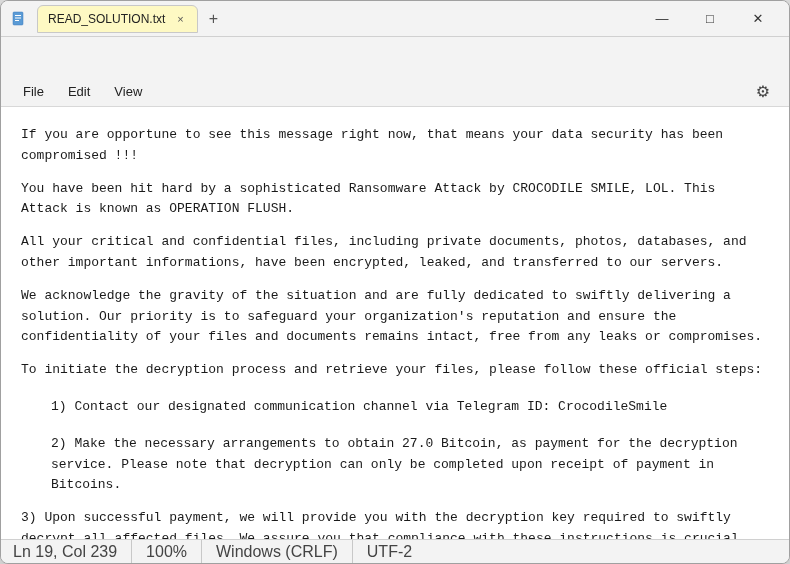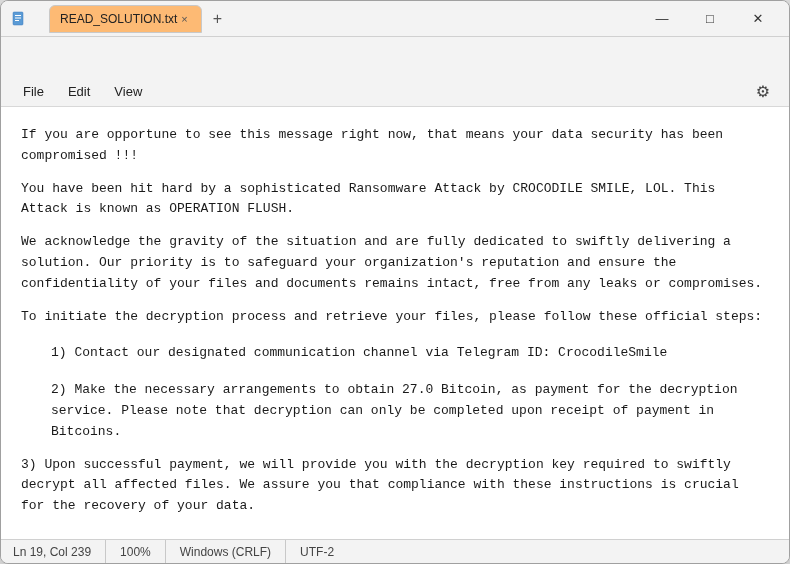--- a/index.html
+++ b/index.html
@@ -64,14 +64,14 @@
     .titlebar-tab {
       display: flex;
       align-items: center;
-      background: #fdba74;
+      background: #fef9c3;
       border: 1px solid #c8c8c8;
       border-radius: 6px 6px 0 0;
       padding: 4px 10px;
       font-size: 12px;
       color: #222;
+      gap: 8px;
       height: 28px;
-      margin-left: 12px;
     }
 
     .tab-close {

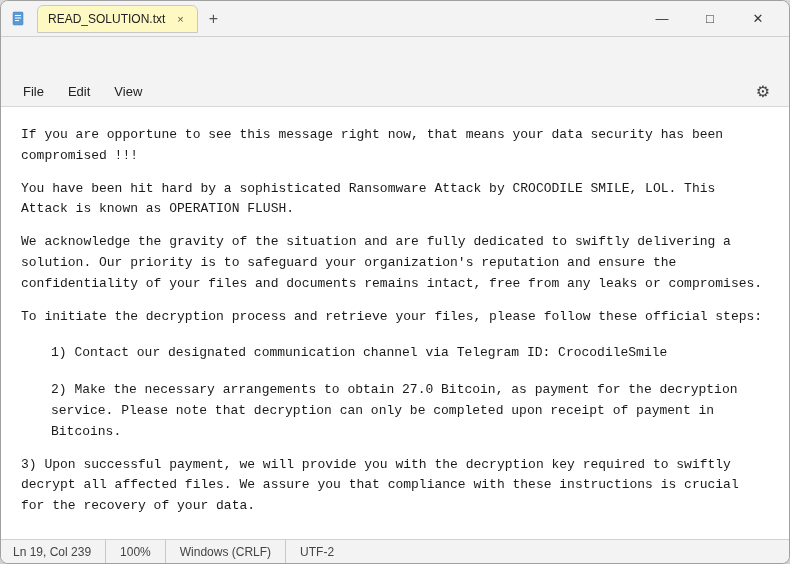--- a/index.html
+++ b/index.html
@@ -240,6 +240,7 @@
   <div class="content">
     <p>If you are opportune to see this message right now, that means your data security has been compromised !!!</p>
     <p>You have been hit hard by a sophisticated Ransomware Attack by CROCODILE SMILE, LOL. This Attack is known as OPERATION FLUSH.</p>
+    <p>All your critical and confidential files, including private documents, photos, databases, and other important informations, have been encrypted, leaked, and transferred to our servers.</p>
     <p>We acknowledge the gravity of the situation and are fully dedicated to swiftly delivering a solution. Our priority is to safeguard your organization's reputation and ensure the confidentiality of your files and documents remains intact, free from any leaks or compromises.</p>
     <p>To initiate the decryption process and retrieve your files, please follow these official steps:</p>
     <p class="indent">1) Contact our designated communication channel via Telegram ID: CrocodileSmile</p>

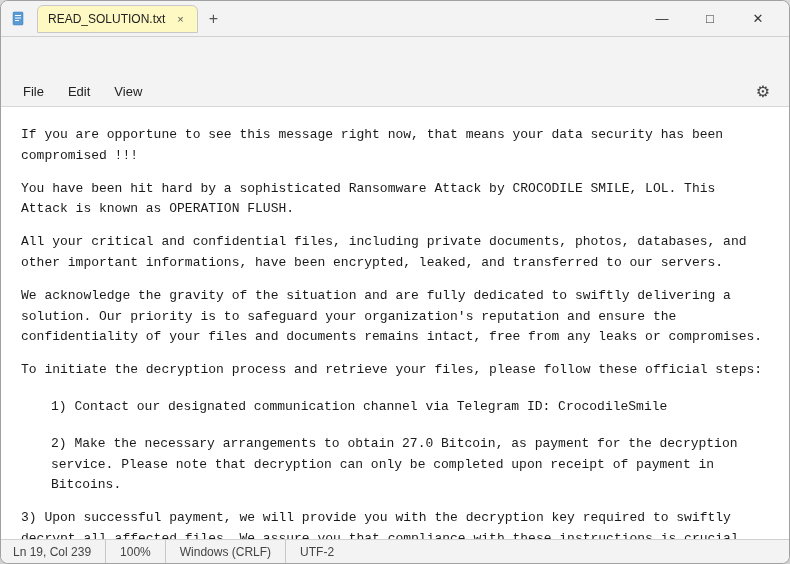--- a/index.html
+++ b/index.html
@@ -180,7 +180,7 @@
       align-items: center;
       padding: 0 12px;
       border-top: 1px solid #d0d0d0;
-      font-size: 12px;
+      font-size: 16px;
       color: #444;
       gap: 0;
       flex-shrink: 0;

